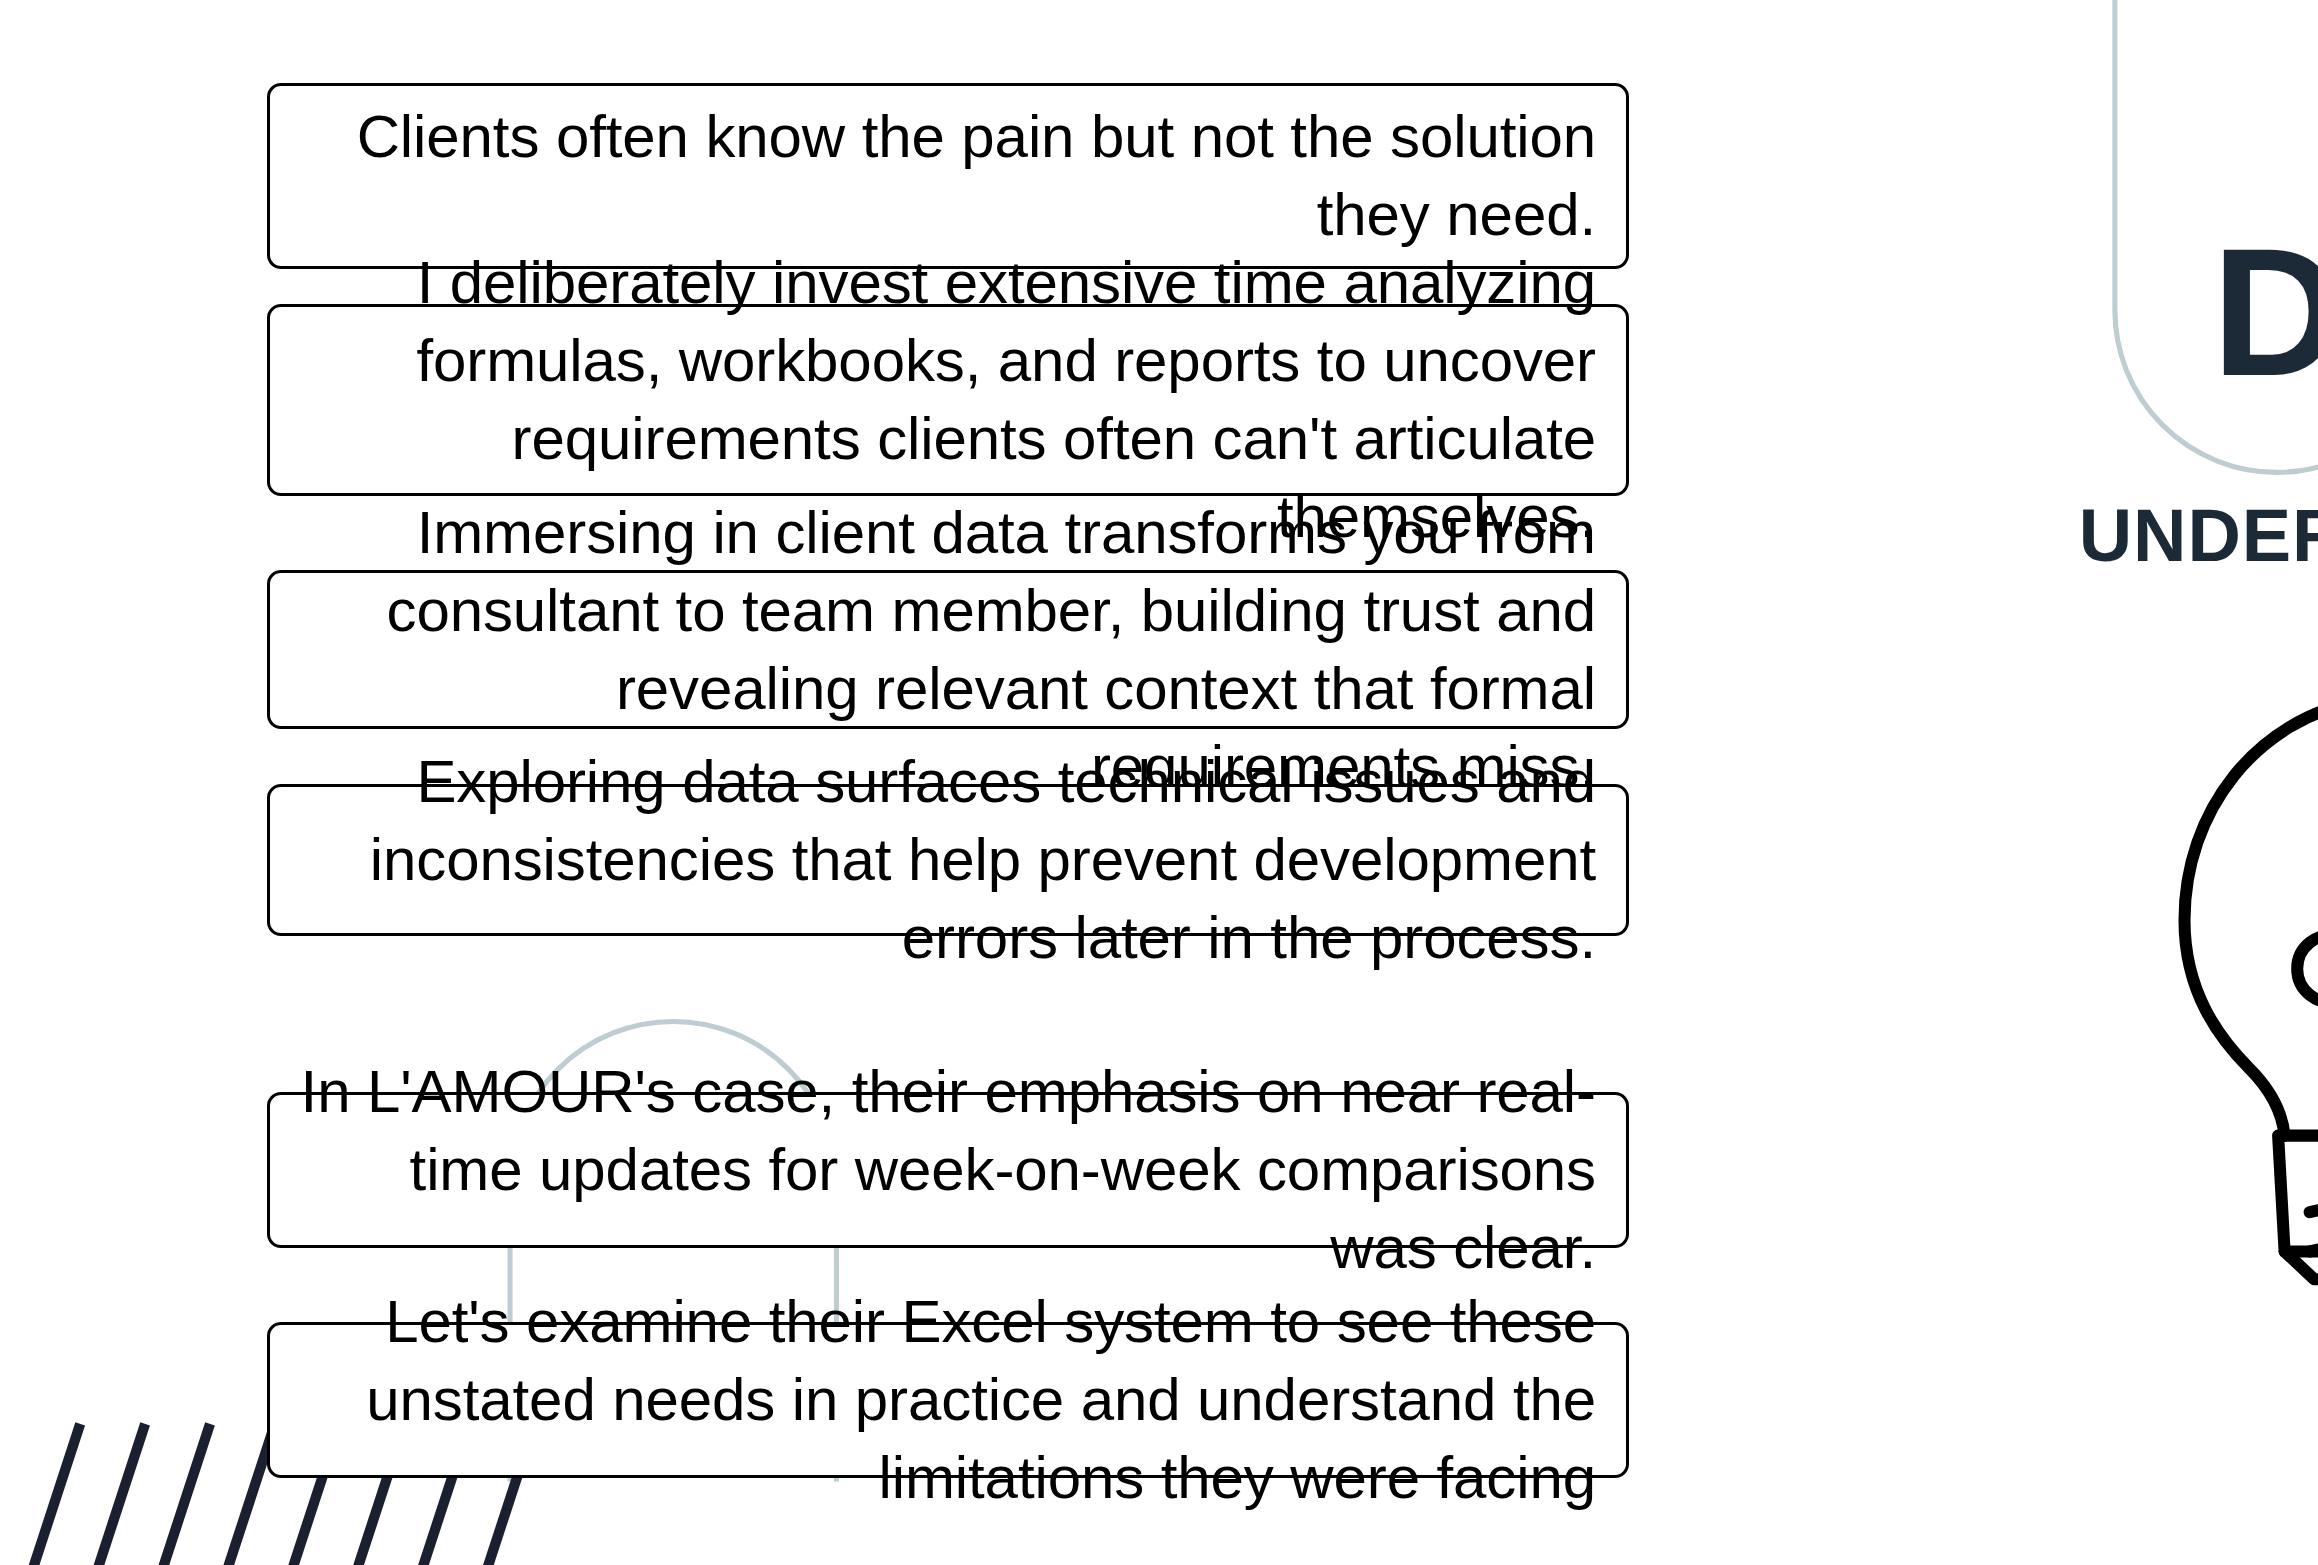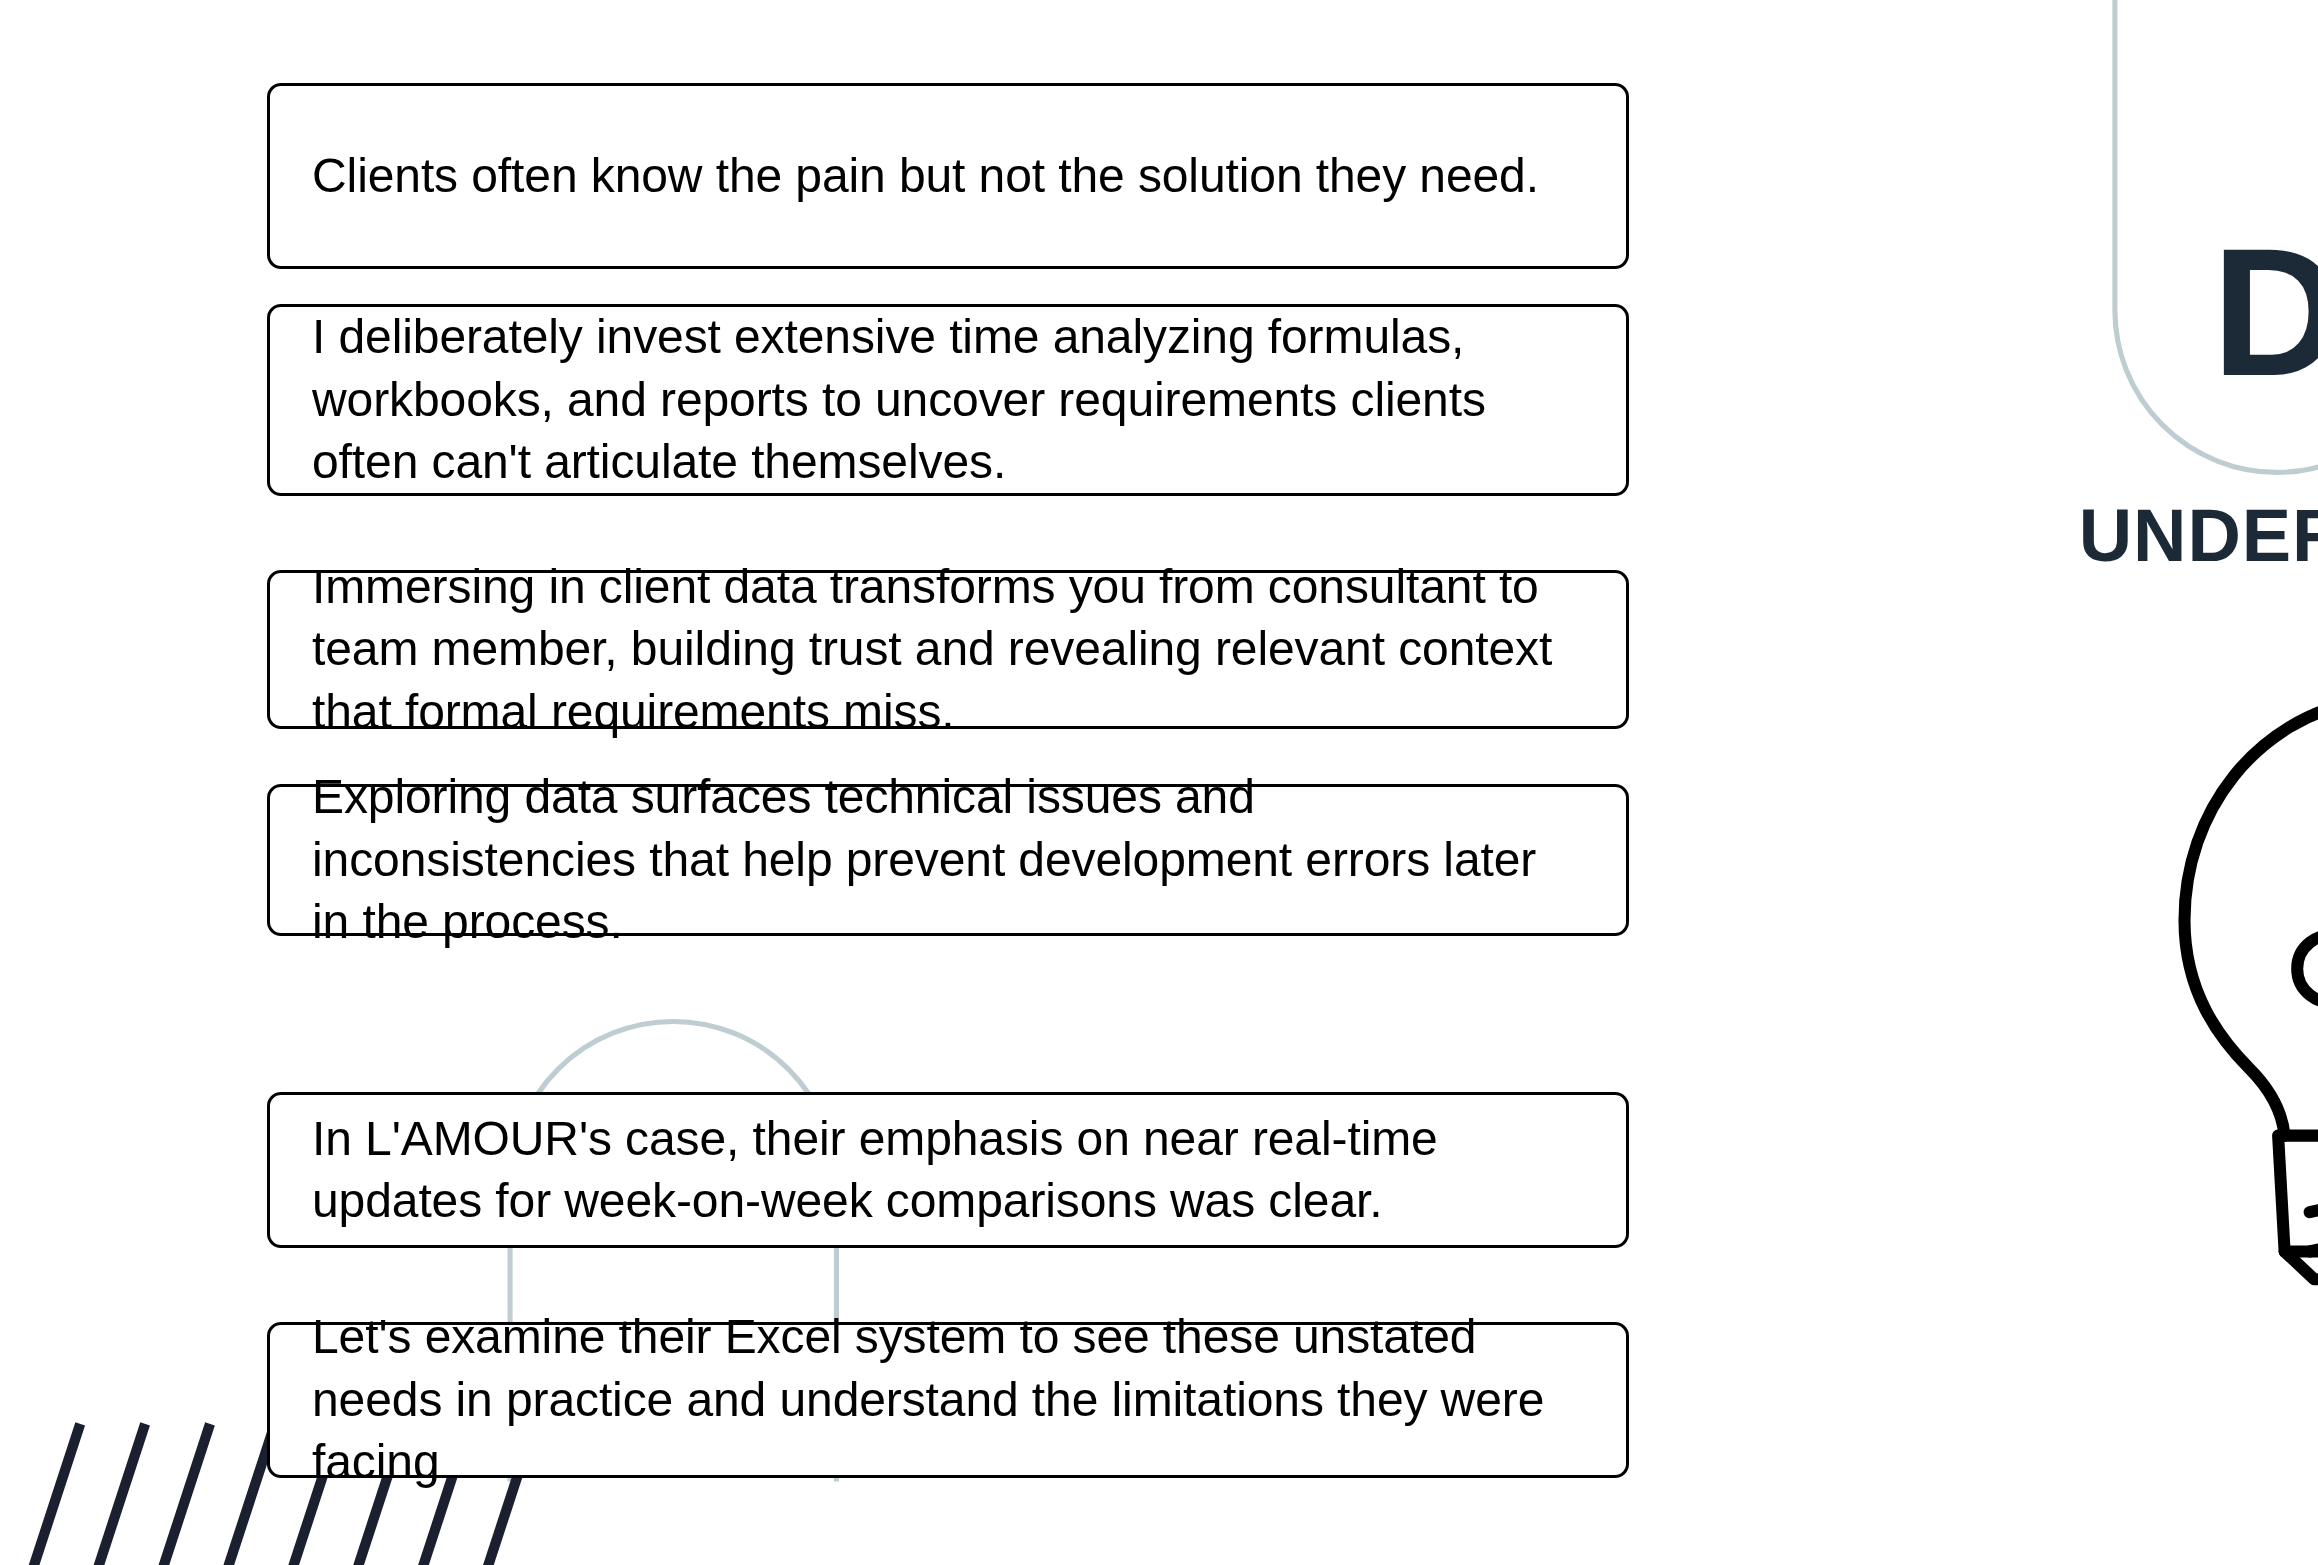--- a/index.html
+++ b/index.html
@@ -33,11 +33,11 @@
     padding:0 26px;
   }
   .tbox p{
-    margin:16px;
+    margin:4px;
     width:100%;
-    text-align:left;
+    text-align:right;
     color:#000000;
-    font-size:48px;
+    font-size:60px;
     line-height:1.30;
     font-weight:400;
     letter-spacing:-0.1px;

